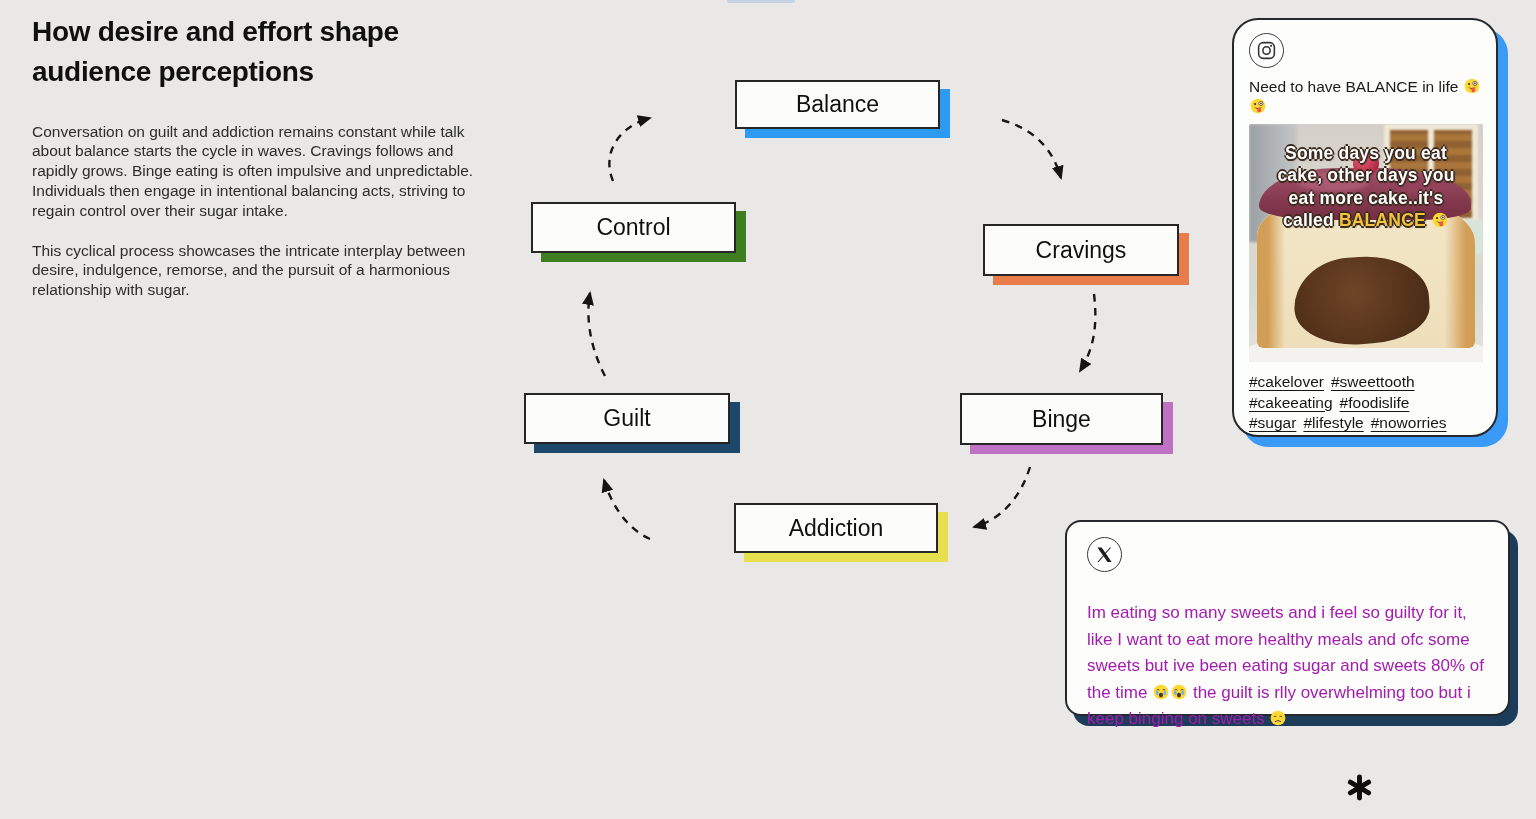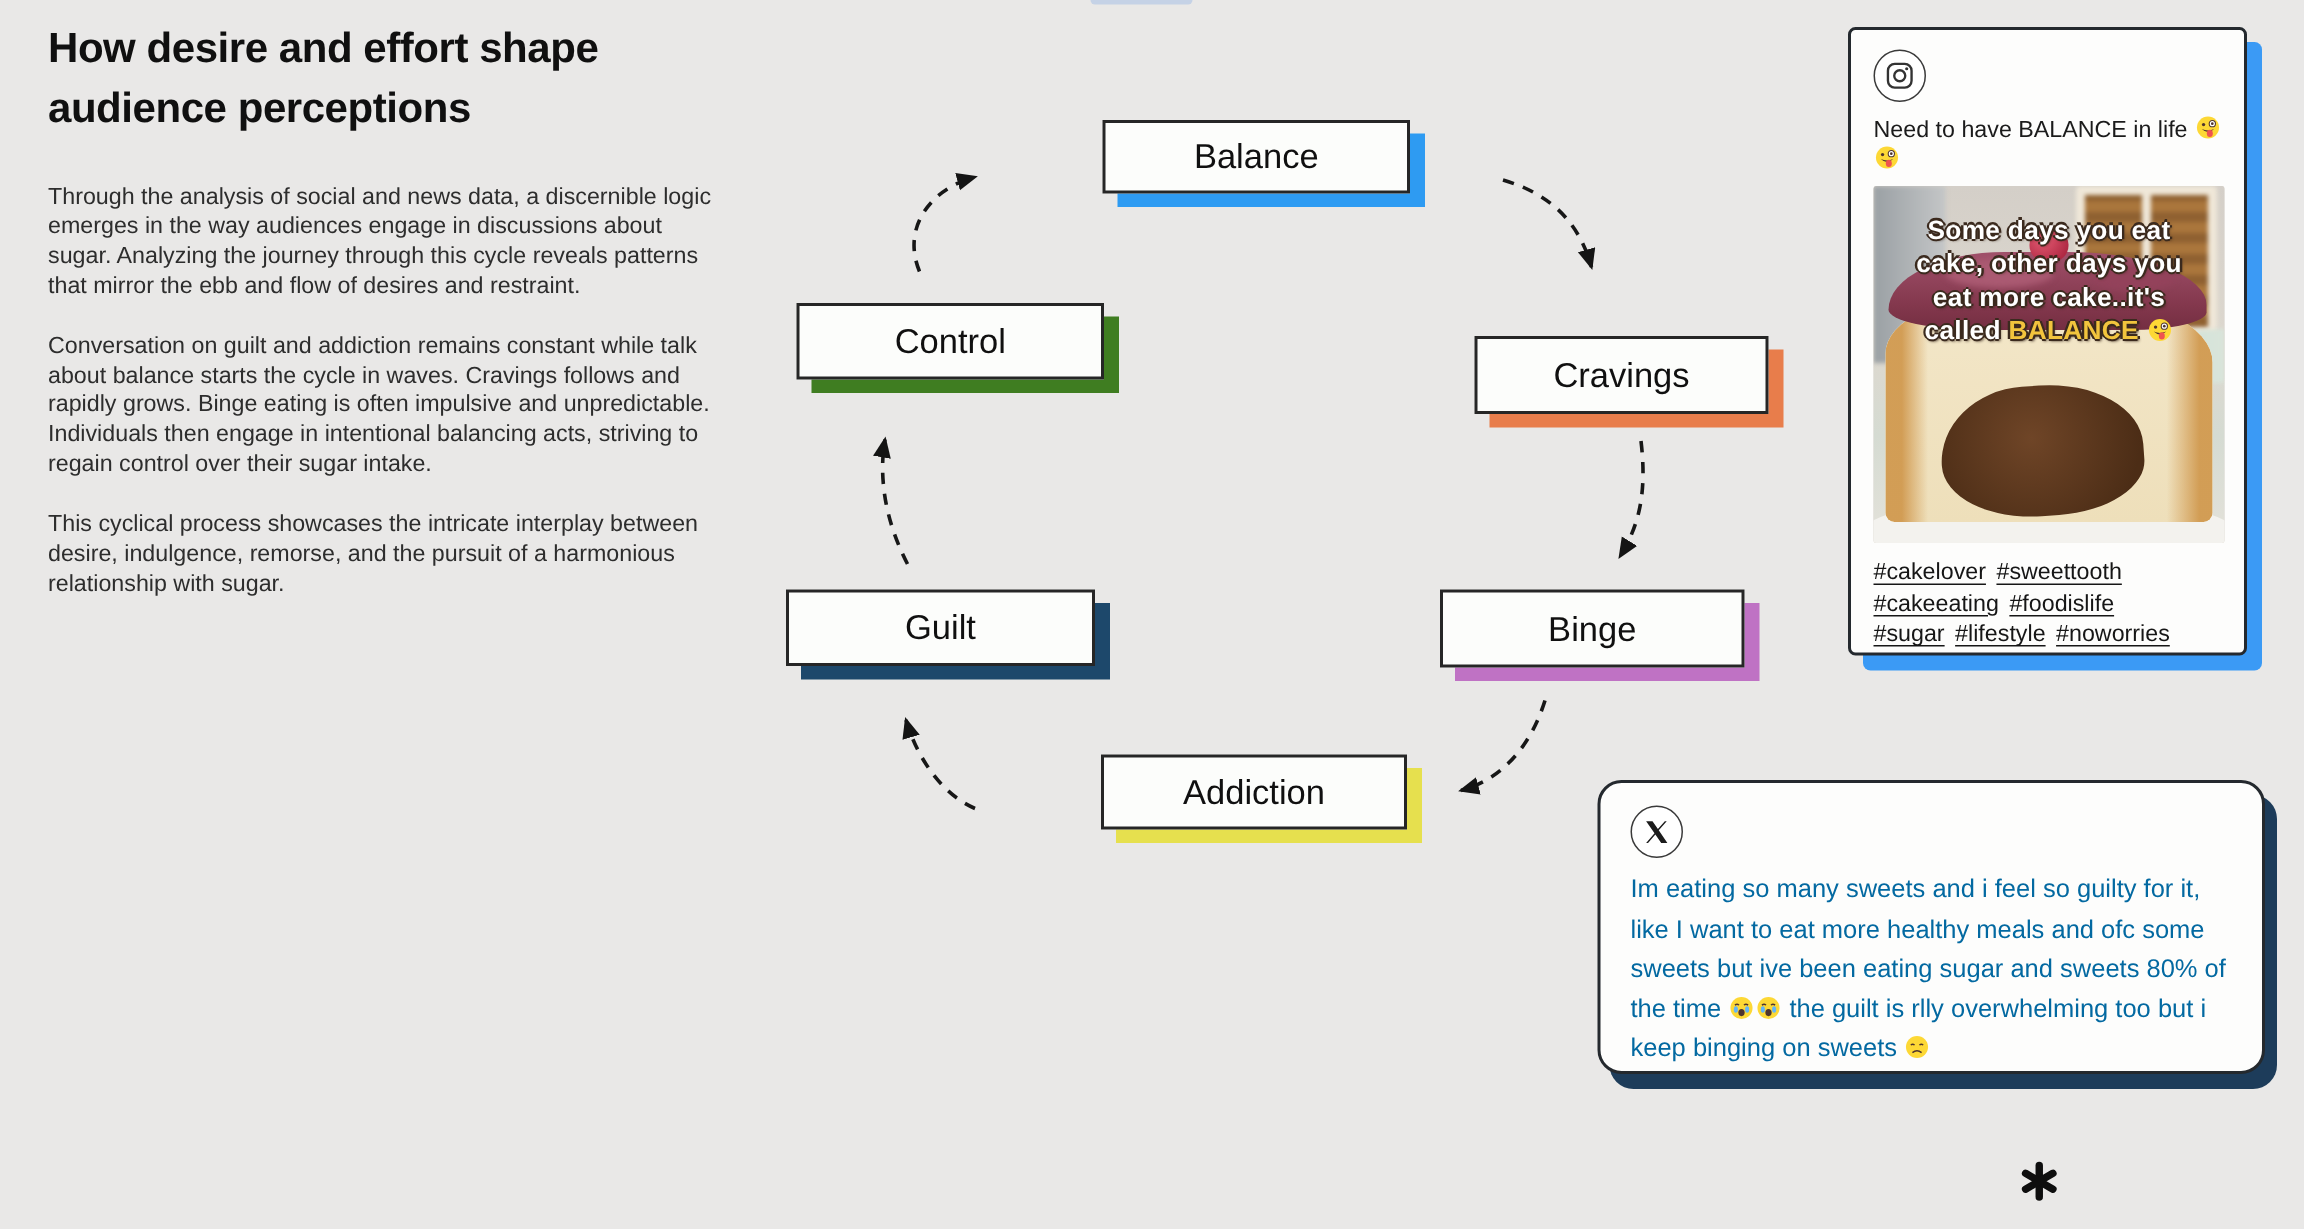--- a/index.html
+++ b/index.html
@@ -33,7 +33,7 @@
   .card {
     position:absolute; background:#fdfdfc; border:2px solid #24292e;
   }
-  .ig-card { left:1232px; top:18px; width:266px; height:419px; border-radius:5px; padding:13px 15px; }
+  .ig-card { left:1232px; top:18px; width:266px; height:419px; border-radius:26px; padding:13px 15px; }
   .x-card  { left:1065px; top:520px; width:445px; height:196px; border-radius:16px; padding:15px 20px; }
   .net-icon {
     width:35px; height:35px; border:1.7px solid #3a3a3a; border-radius:50%;

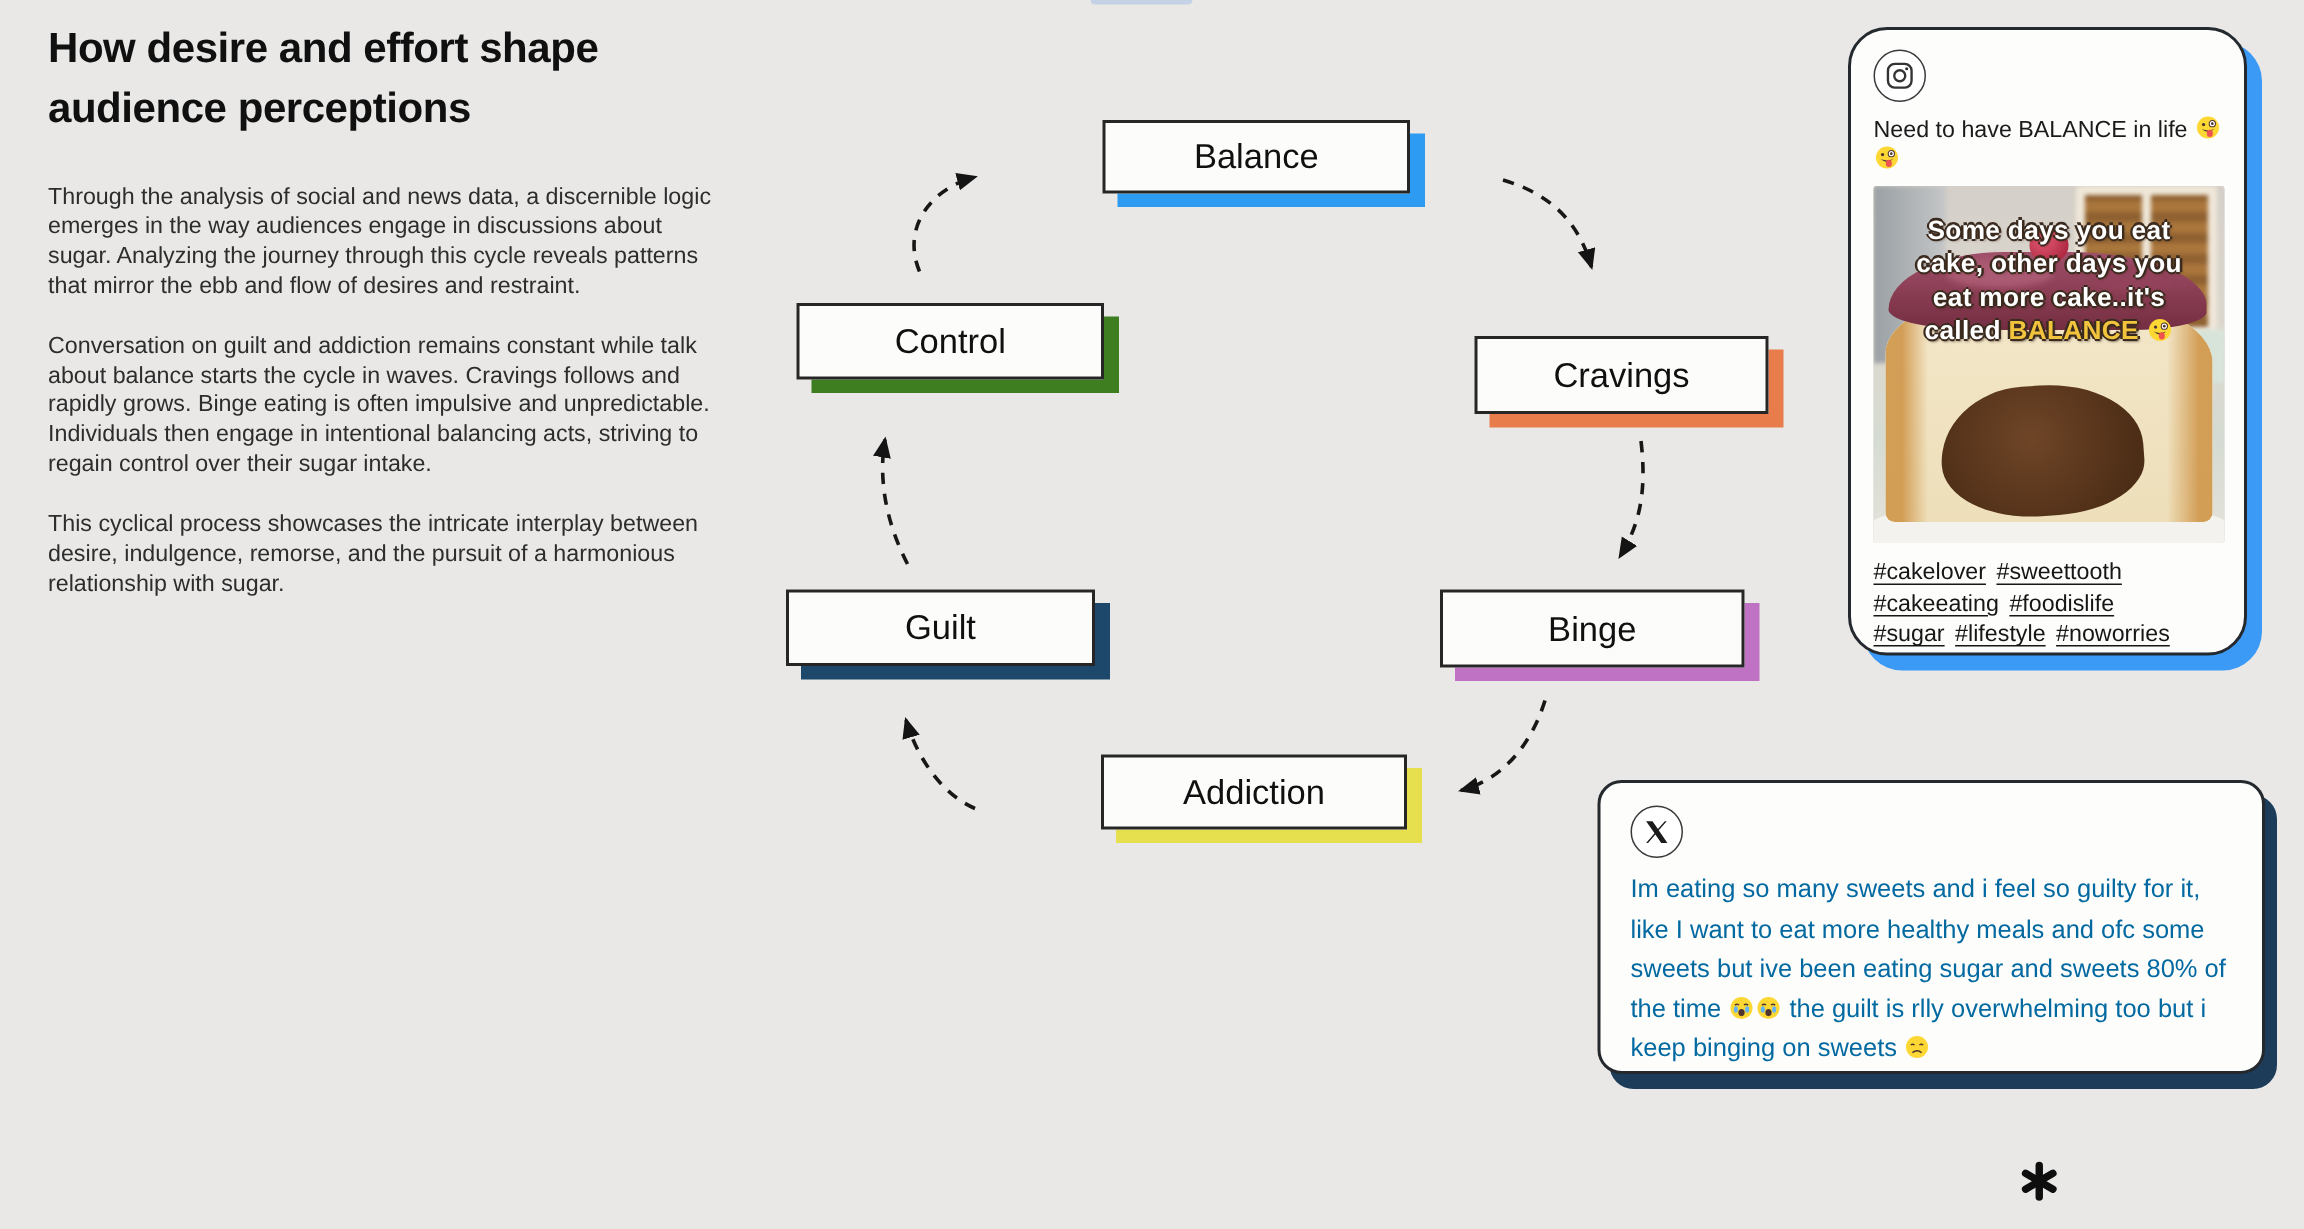--- a/index.html
+++ b/index.html
@@ -105,7 +105,6 @@
     <div>audience perceptions</div>
   </div>
   <div class="paragraphs" id="paragraphs">
-      <p>Through the analysis of social and news data, a discernible logic emerges in the way audiences engage in discussions about sugar. Analyzing the journey through this cycle reveals patterns that mirror the ebb and flow of desires and restraint.</p>
       <p>Conversation on guilt and addiction remains constant while talk about balance starts the cycle in waves. Cravings follows and rapidly grows. Binge eating is often impulsive and unpredictable. Individuals then engage in intentional balancing acts, striving to regain control over their sugar intake.</p>
       <p>This cyclical process showcases the intricate interplay between desire, indulgence, remorse, and the pursuit of a harmonious relationship with sugar.</p>
     </div>

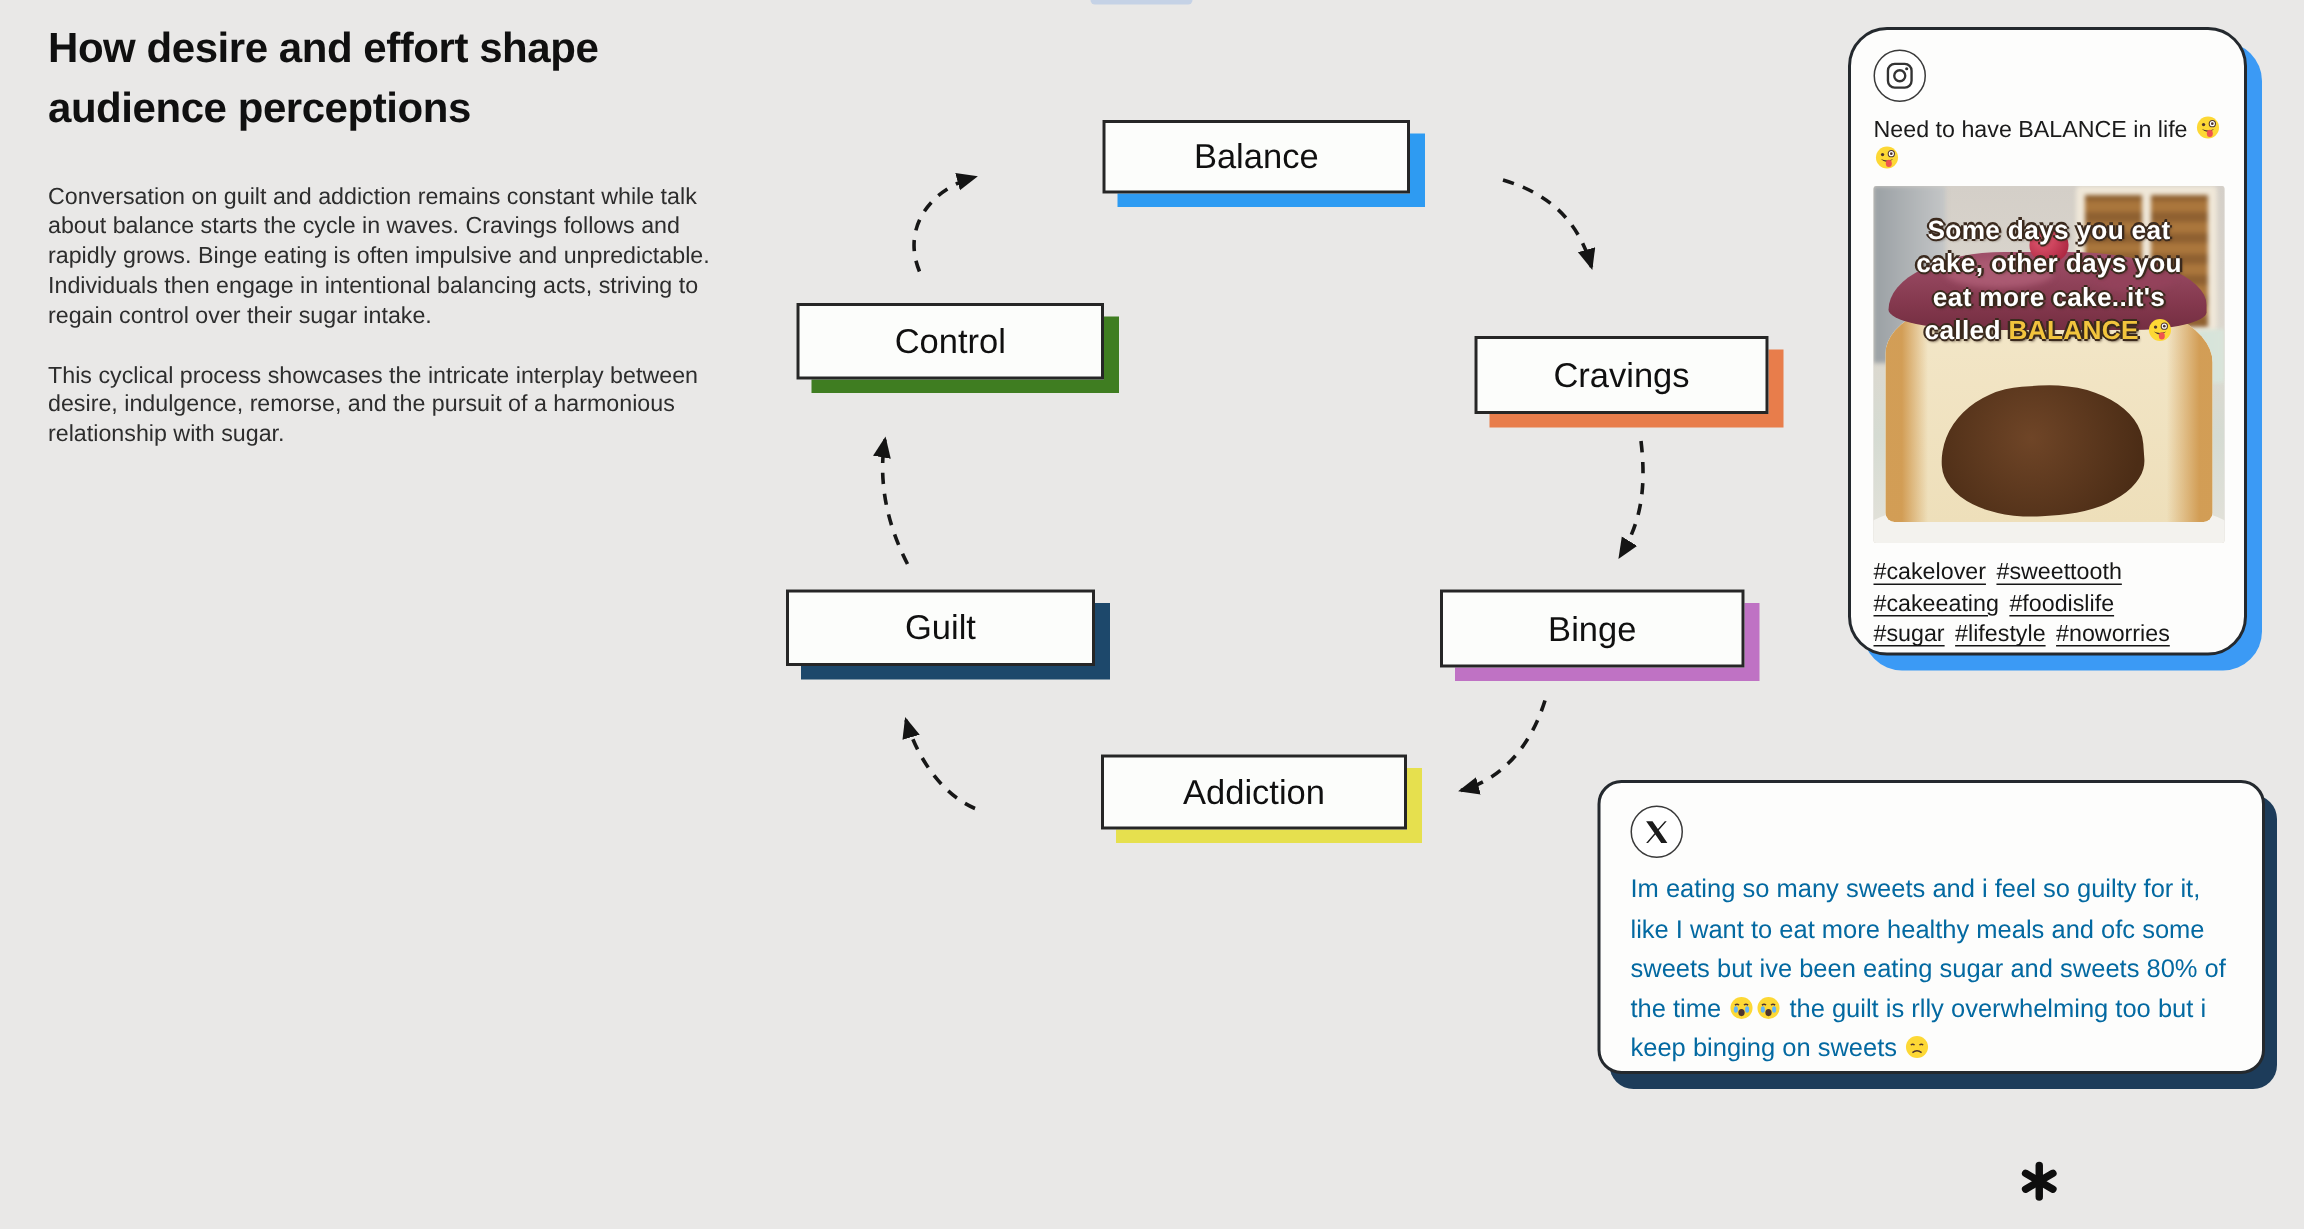--- a/index.html
+++ b/index.html
@@ -84,7 +84,7 @@
   .ig-overlay .hl { color:#f2c43d; }
   .ig-hashtags { margin-top:10px; font-size:15.5px; line-height:1.33; font-weight:500; color:#161616; }
   .ig-hashtags .tag { text-decoration:underline; text-underline-offset:2.5px; margin-right:7px; cursor:pointer;text-align:right; }
-  .x-text { margin-top:8px; width:404px; font-size:17px; line-height:1.56; color:#0369a1; }
+  .x-text { margin-top:28px; width:404px; font-size:17px; line-height:1.56; color:#a21caf; }
   
   .emo { display:inline-block; width:16px; height:16px; vertical-align:-2px; margin:0 1px; }
   .emo svg { width:100%; height:100%; display:block; }

